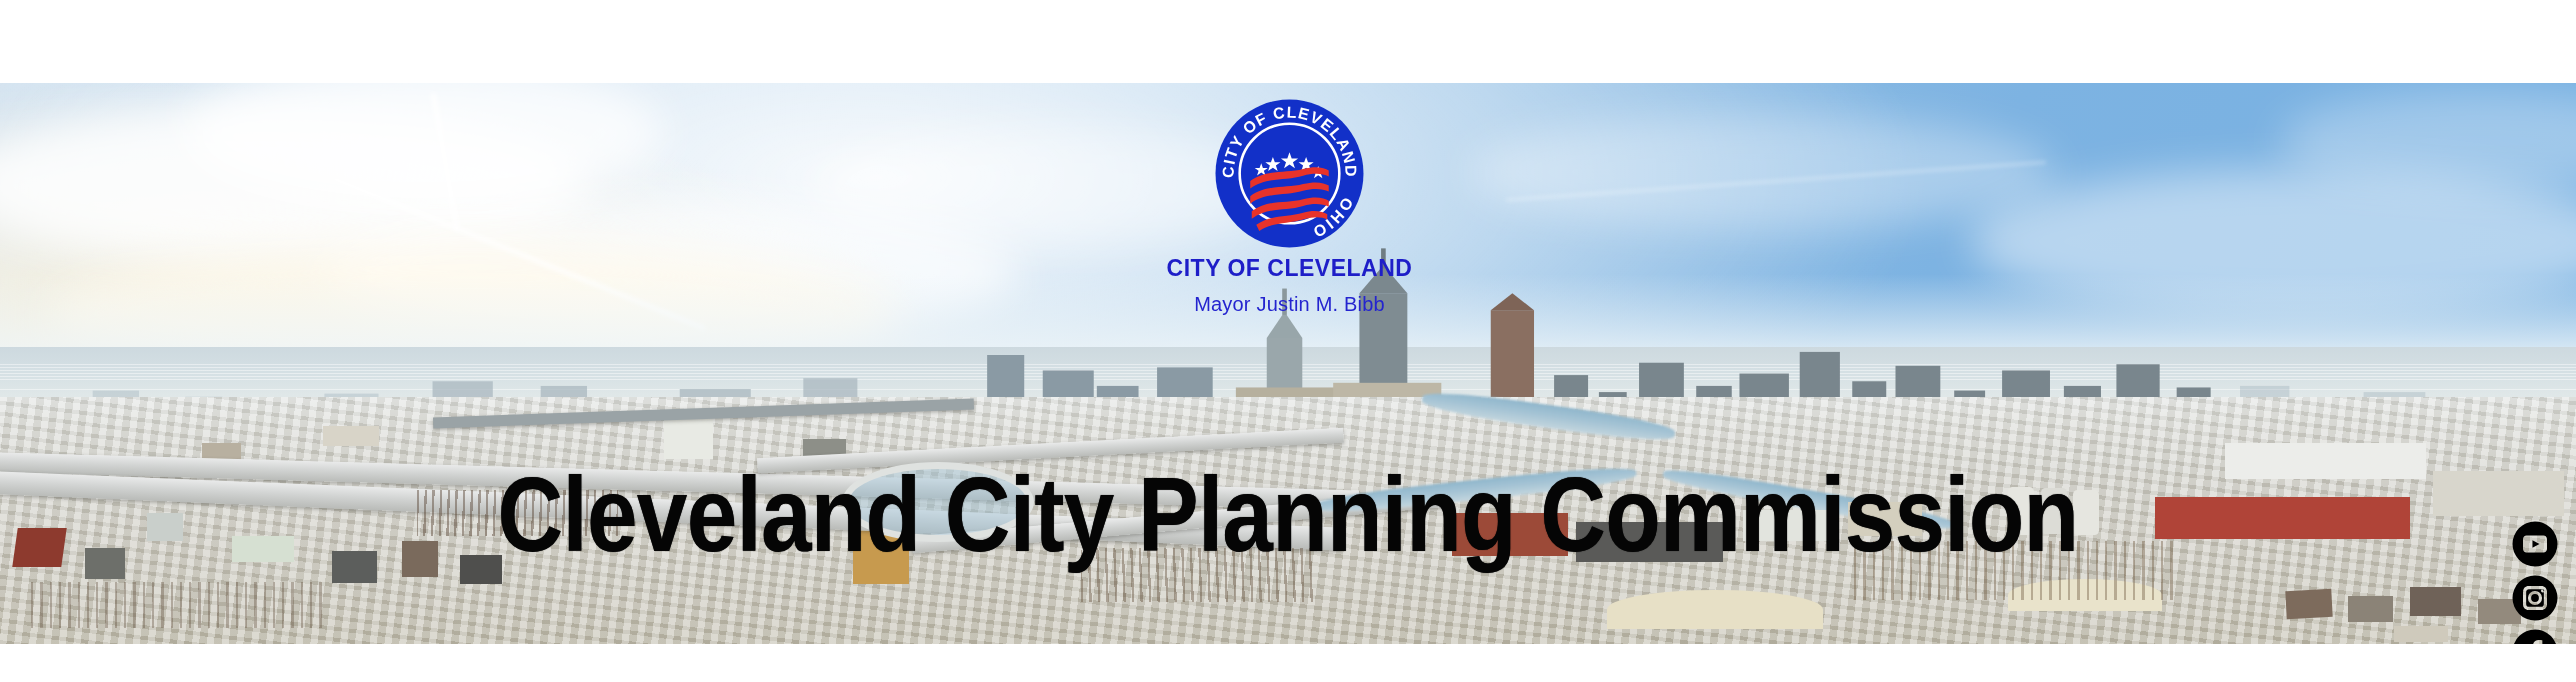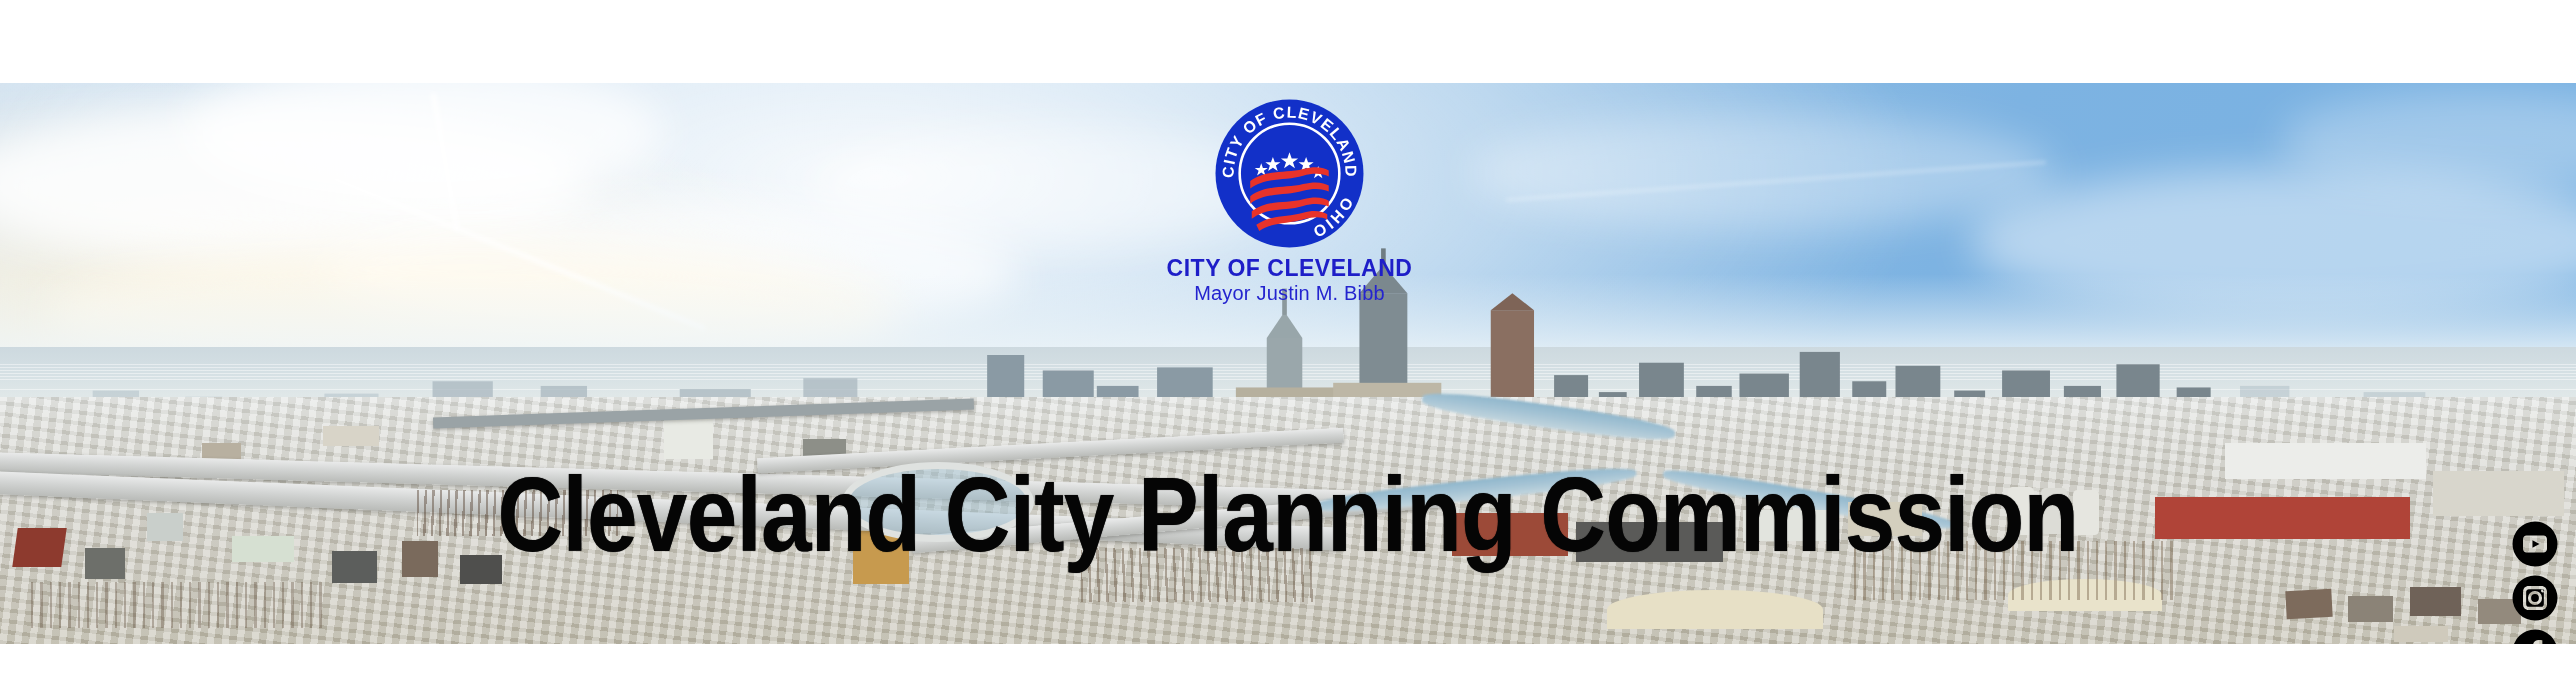--- a/index.html
+++ b/index.html
@@ -165,7 +165,7 @@
     line-height:1.08;
   }
   .brand-mayor{
-    margin-top:1px;
+    margin-top:12px;
     color:#2424cf;
     font-family:"Liberation Sans",sans-serif;
     font-weight:normal;

